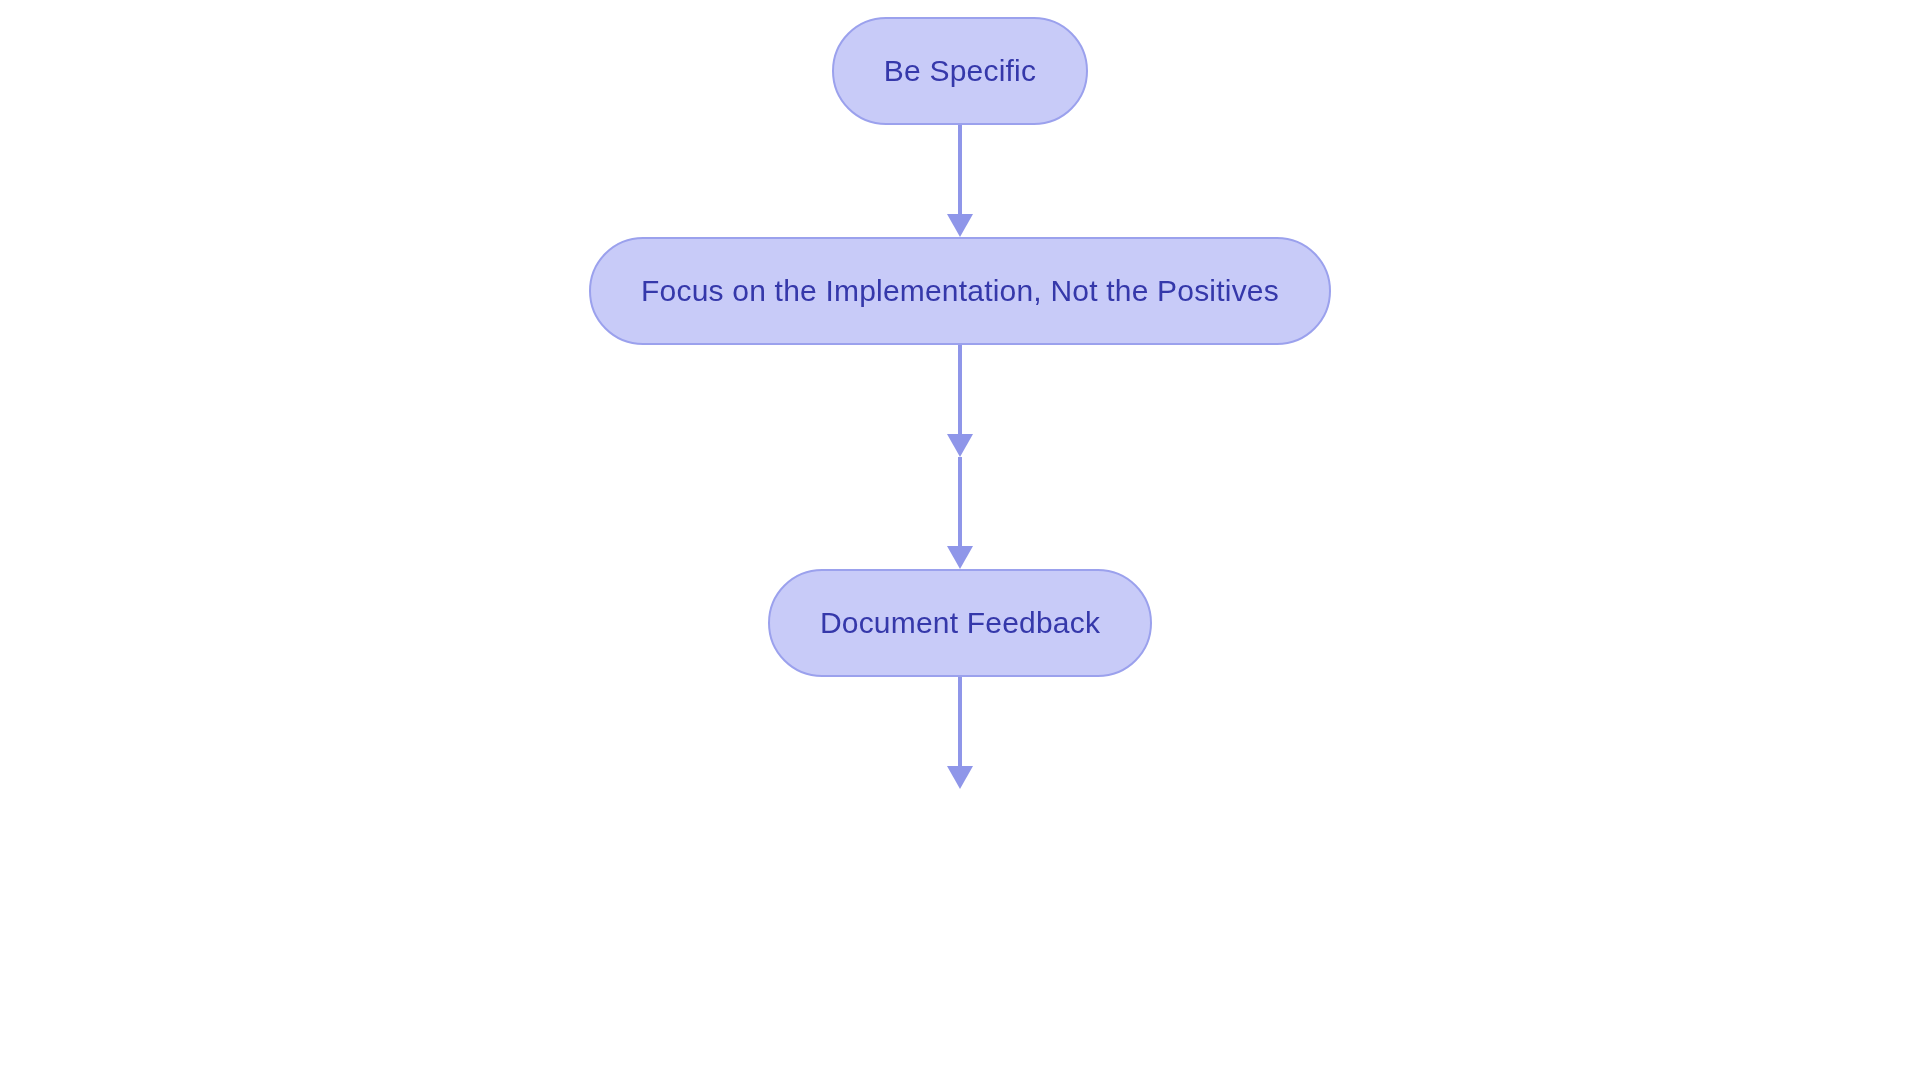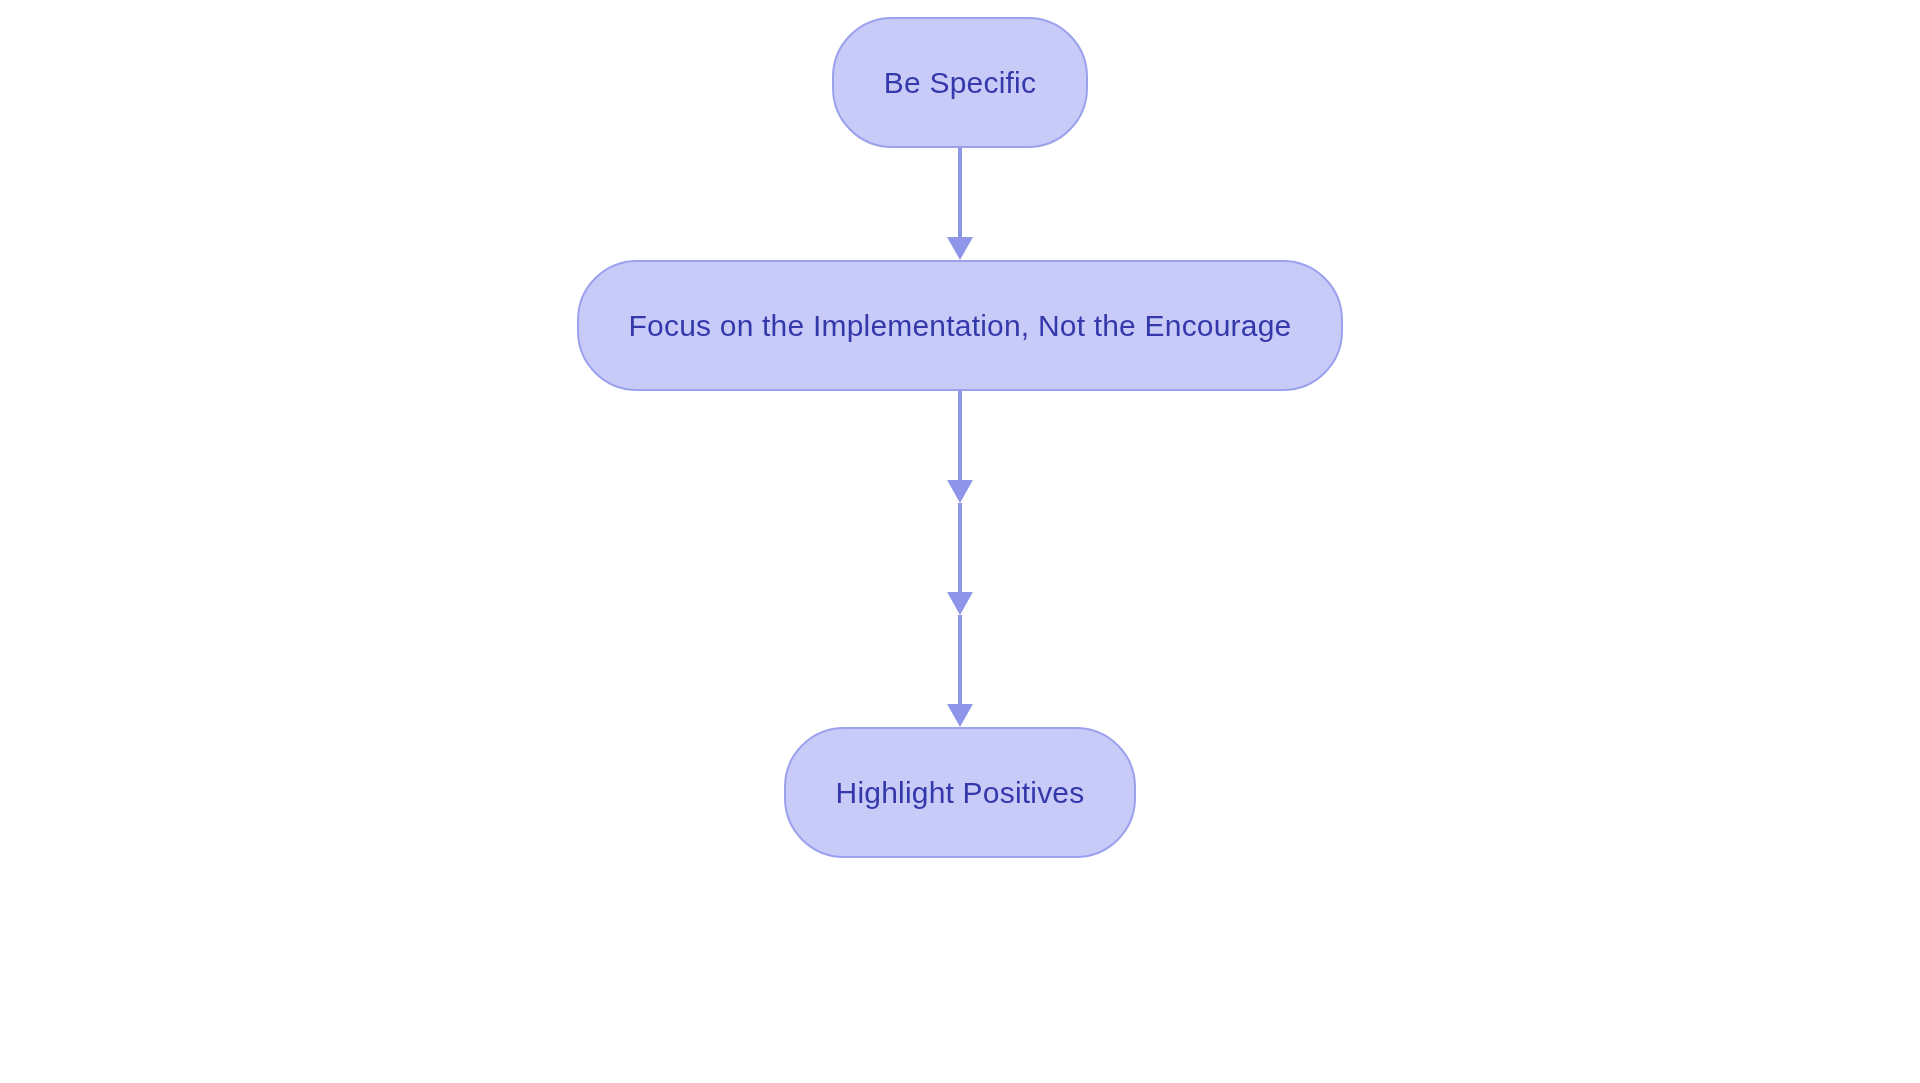--- a/index.html
+++ b/index.html
@@ -19,7 +19,7 @@
     padding-top: 17px;
   }
   .node {
-    height: 131px;
+    height: 108px;
     min-width: 244px;
     padding: 0 50px;
     display: flex;

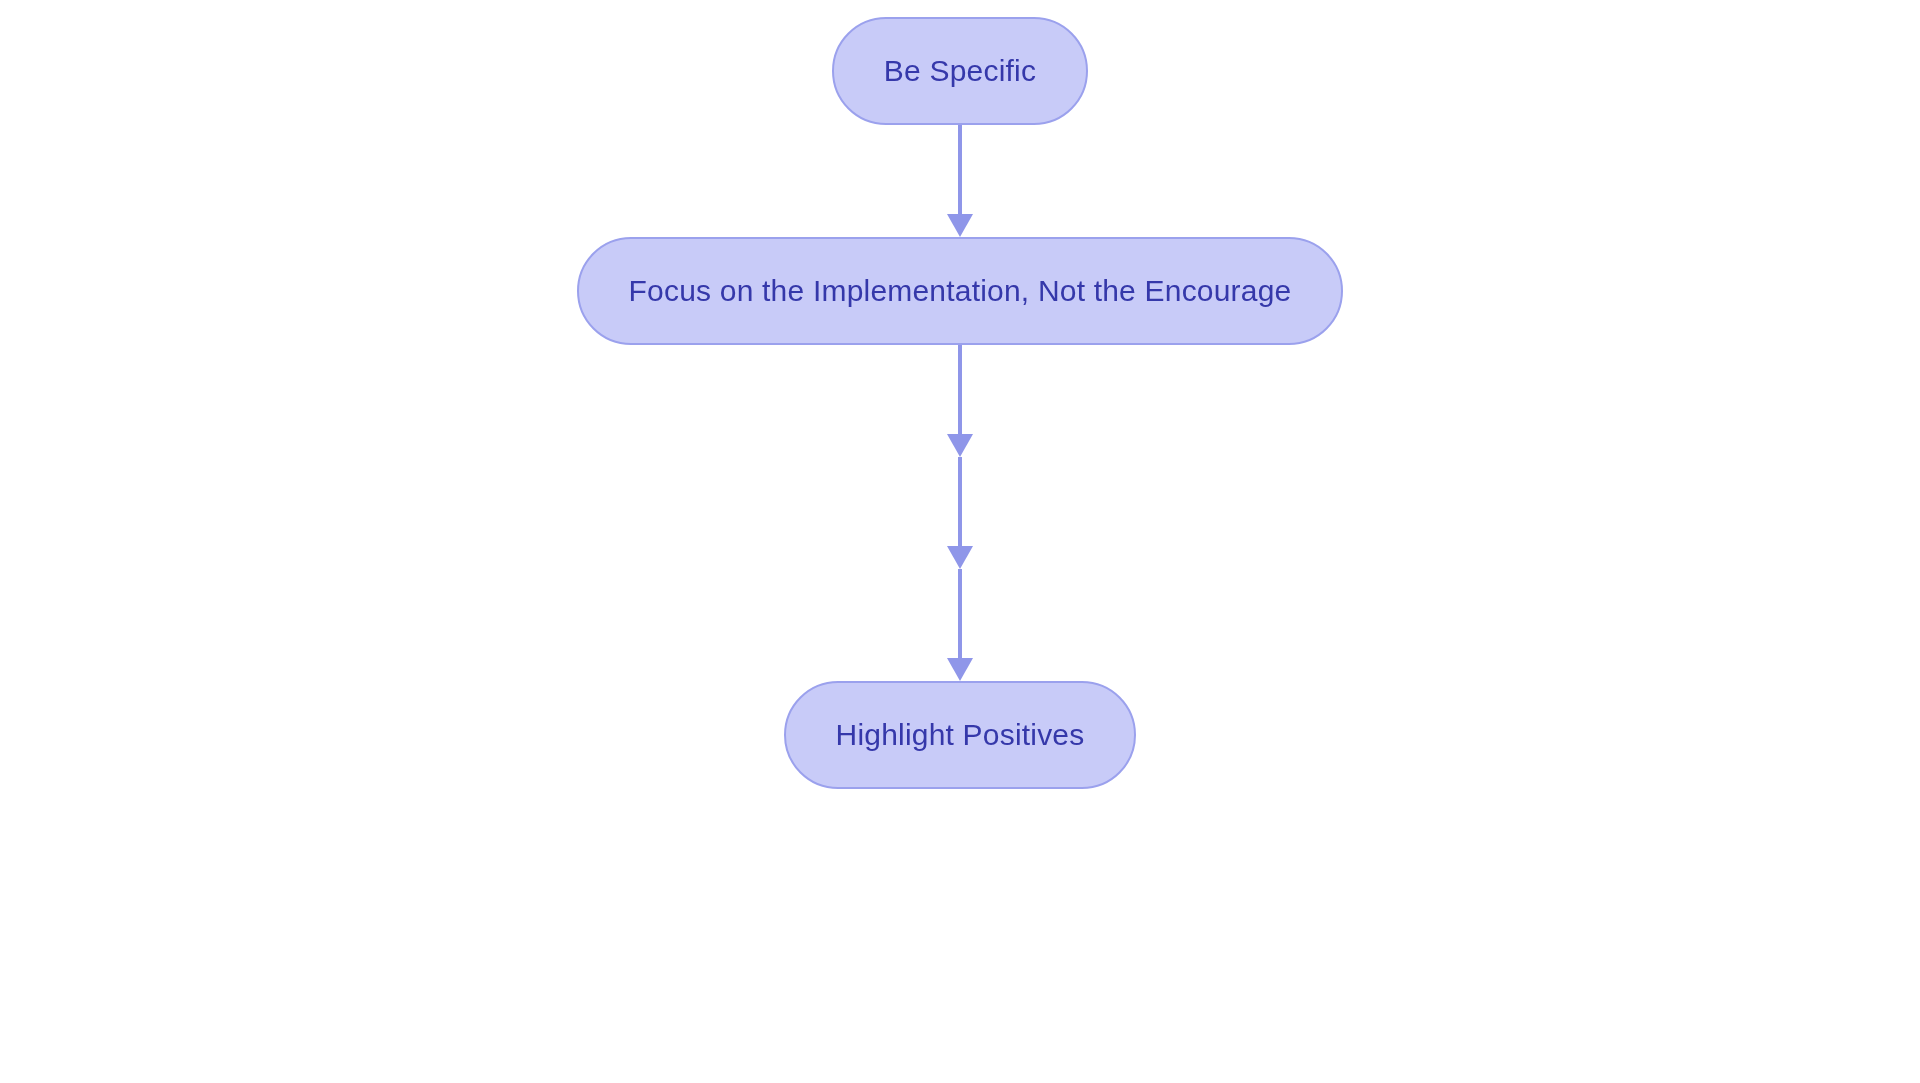--- a/index.html
+++ b/index.html
@@ -78,7 +78,7 @@
   </div>
 
   <div class="node">
-    <span class="node-label">Focus on the Implementation, Not the Encourage</span>
+    <span class="node-label">Focus on the Implementation, Not the Positives</span>
   </div>
 
   <div class="arrow">

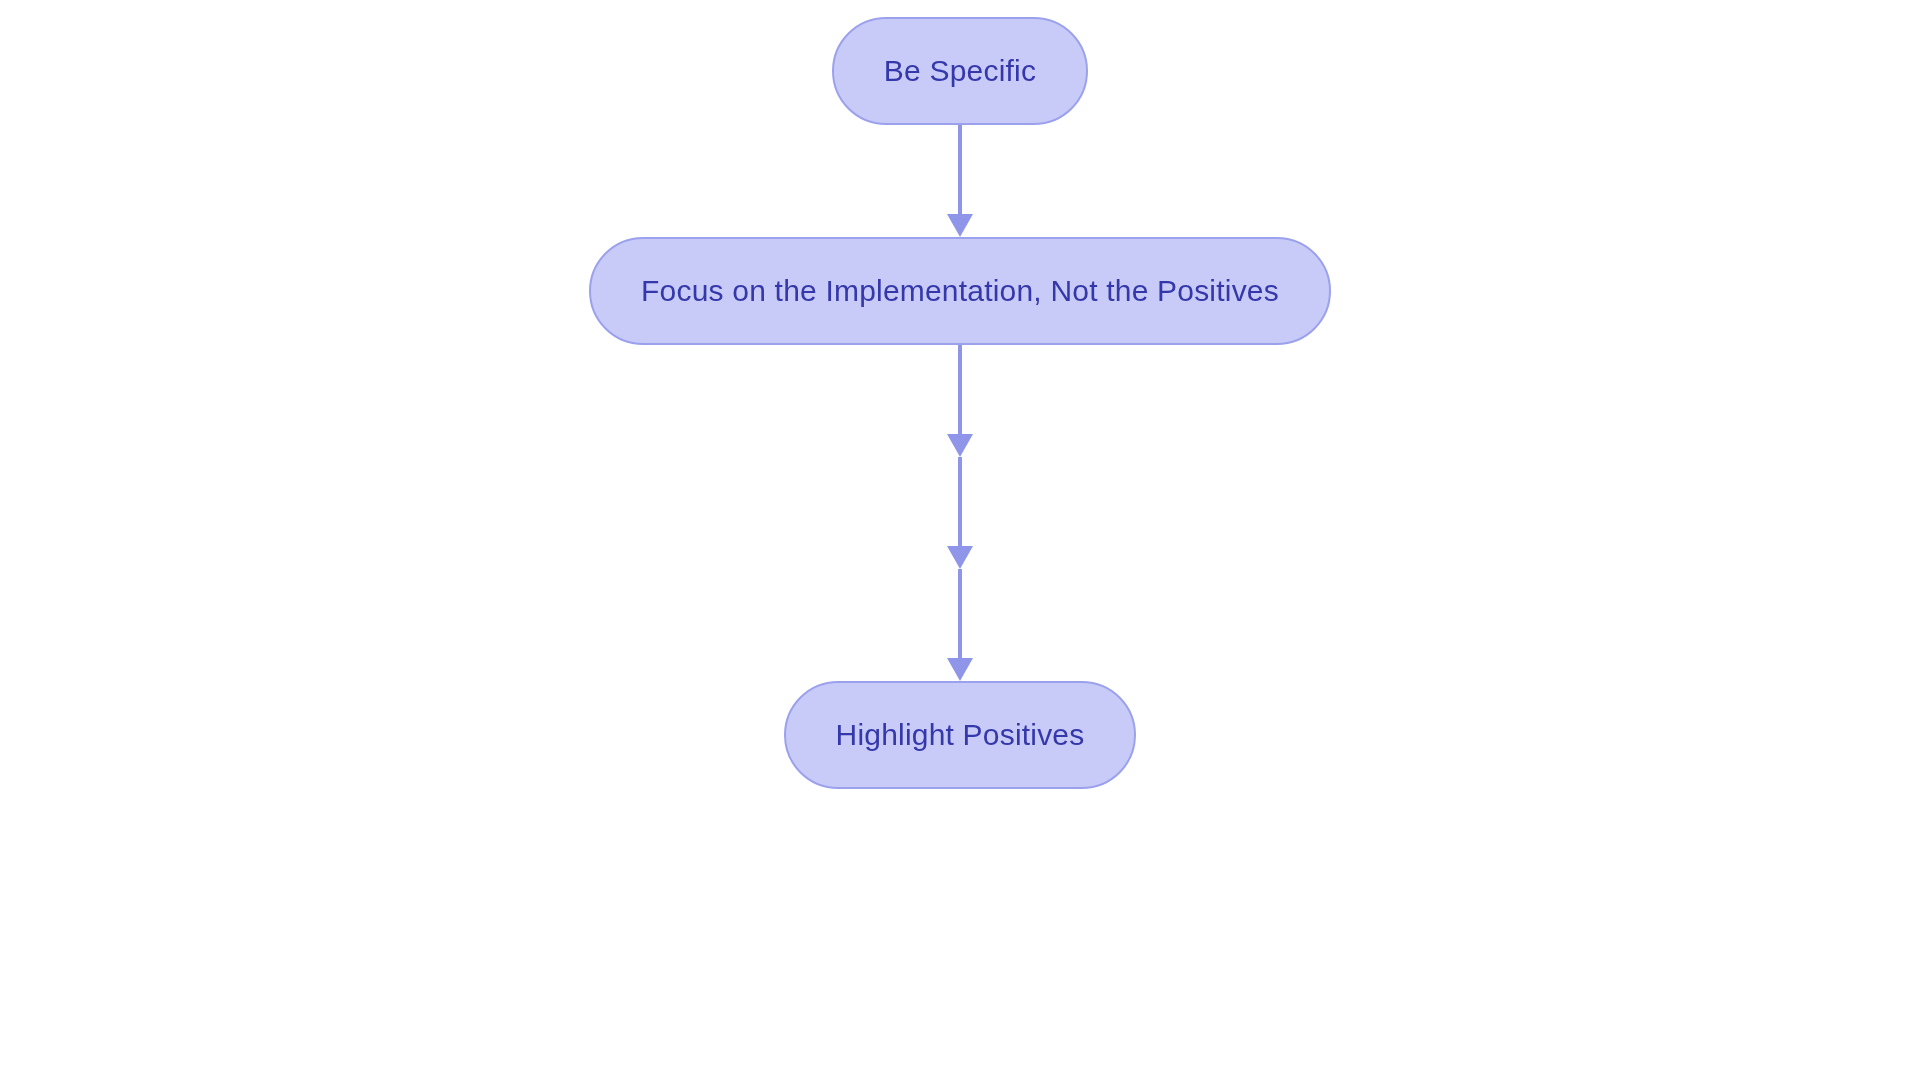--- a/index.html
+++ b/index.html
@@ -92,6 +92,9 @@
     <div class="arrow-head"></div>
   </div>
 
+  <div class="node">
+    <span class="node-label">Document Feedback</span>
+  </div>
 
   <div class="arrow">
     <div class="arrow-line"></div>

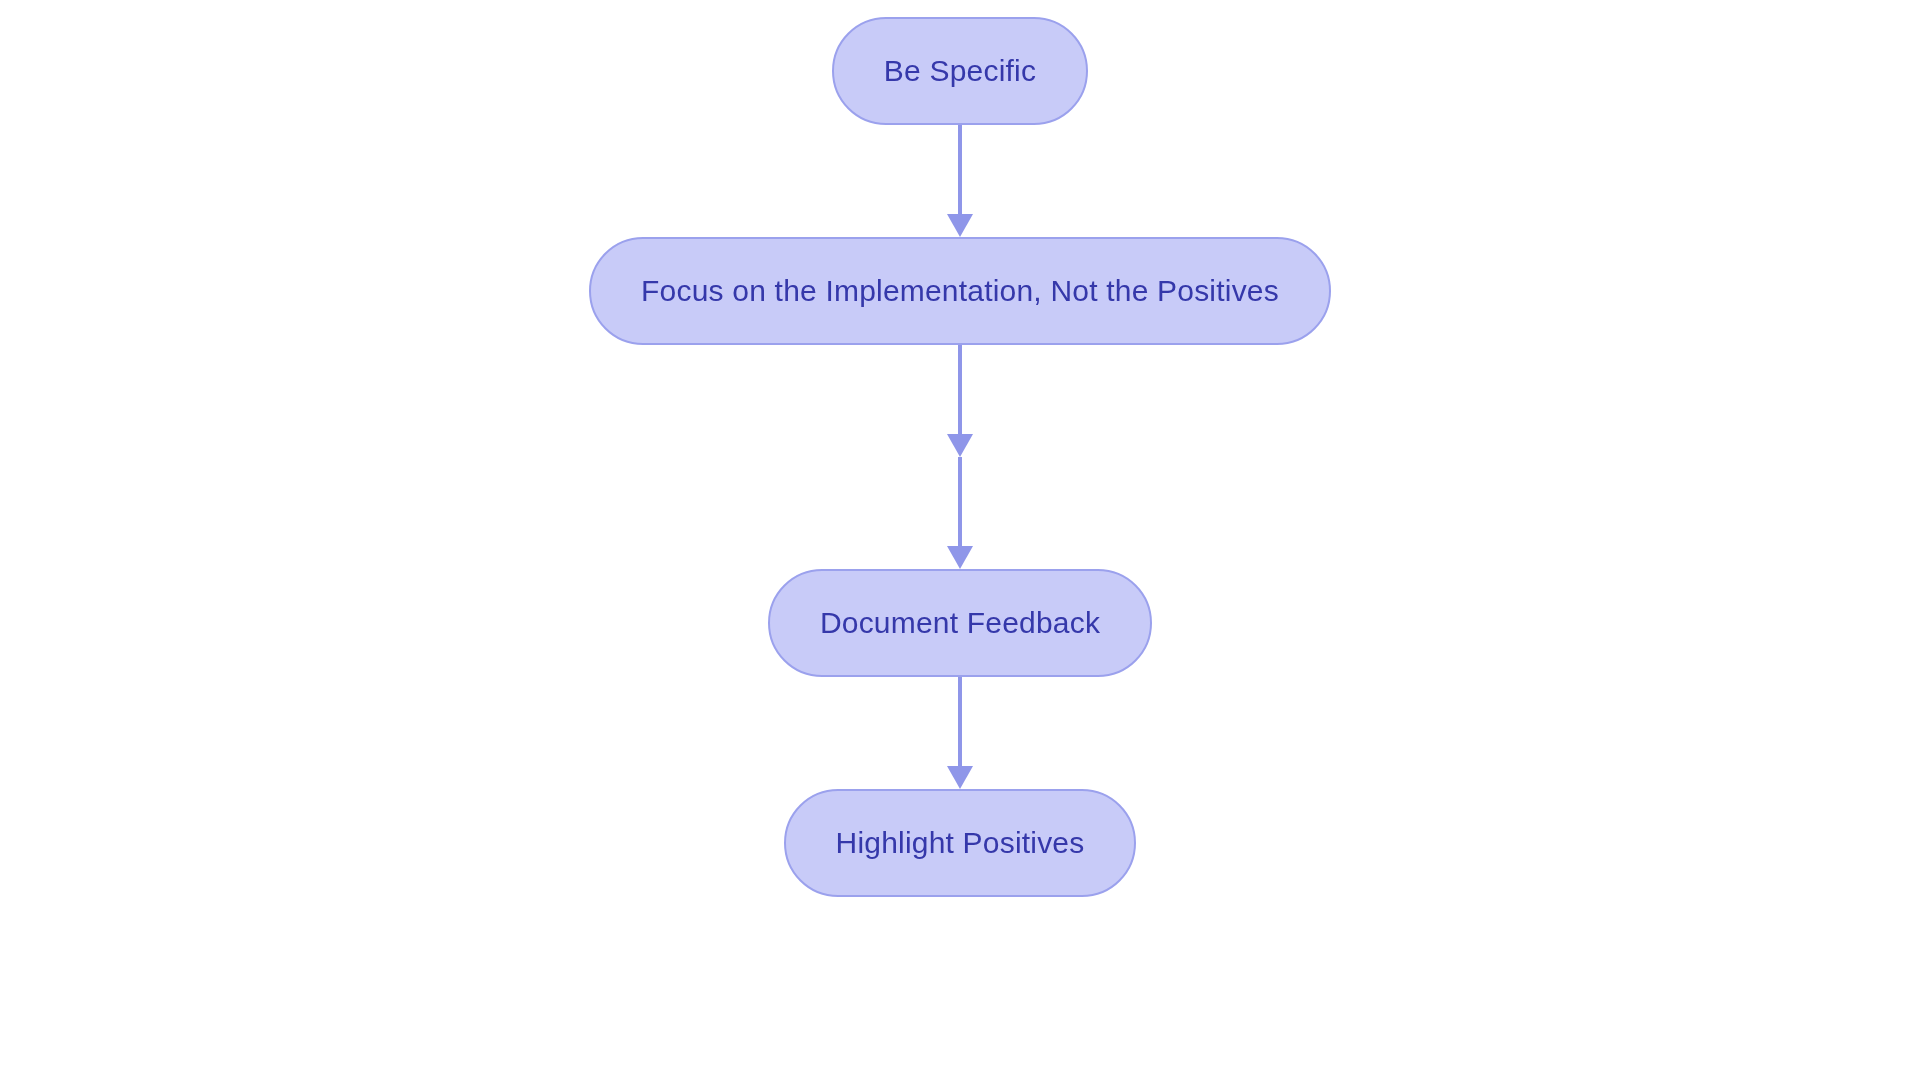--- a/index.html
+++ b/index.html
@@ -101,9 +101,6 @@
     <div class="arrow-head"></div>
   </div>
 
-  <div class="node">
-    <span class="node-label">Highlight Positives</span>
-  </div>
 </div>
 
 </body></html>

